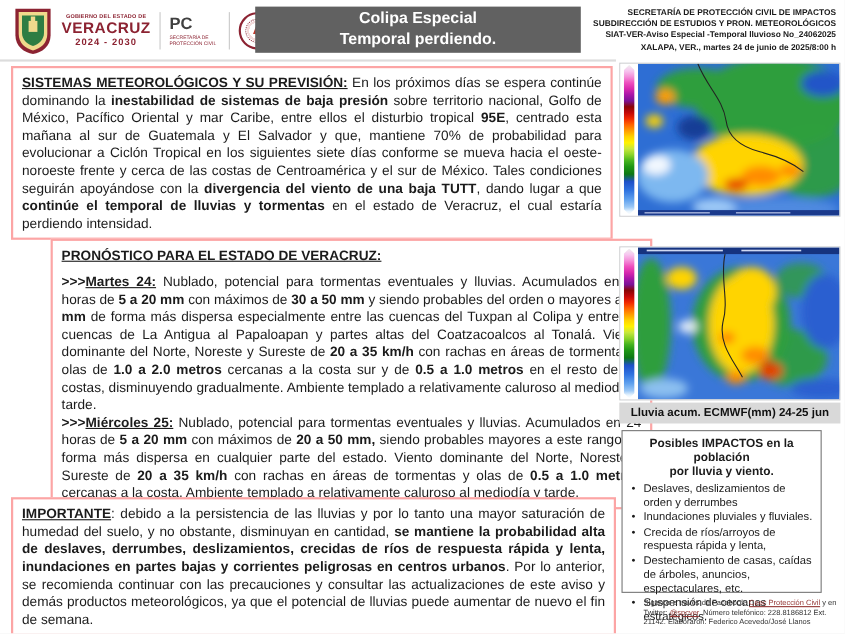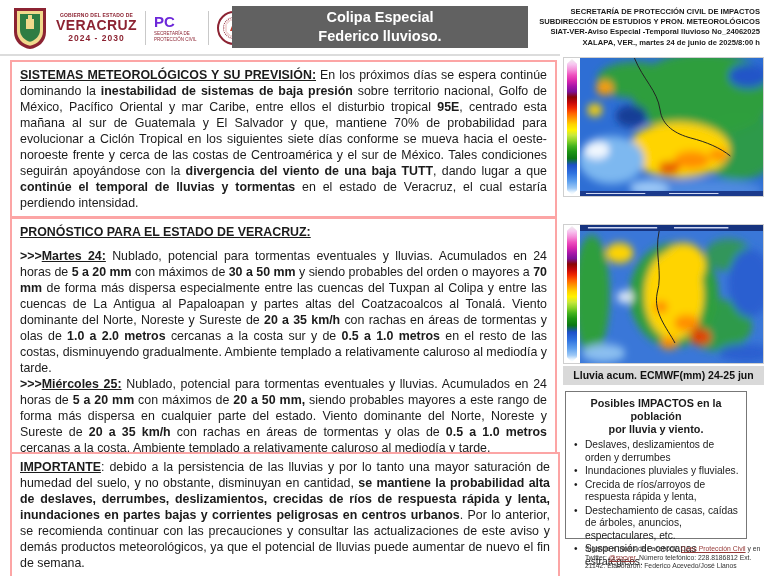--- a/index.html
+++ b/index.html
@@ -16,7 +16,7 @@
   .gob-years{font-size:8.5px;font-weight:bold;color:#8c2332;margin-top:2px;letter-spacing:1px;}
   .hdr-sep{width:1px;height:34px;background:#c9c9c9;}
   .pc-block{display:flex;flex-direction:column;line-height:1;}
-  .pc-big{font-size:15px;font-weight:bold;color:#6d28d9;}
+  .pc-big{font-size:15px;font-weight:bold;color:#404040;}
   .pc-sub{font-size:4.5px;color:#8c2332;margin-top:2px;width:46px;line-height:1.3;}
   .seal-block{display:flex;align-items:center;gap:4px;}
   .seal{width:30px;height:30px;border-radius:50%;border:2px solid #8c2332;position:relative;

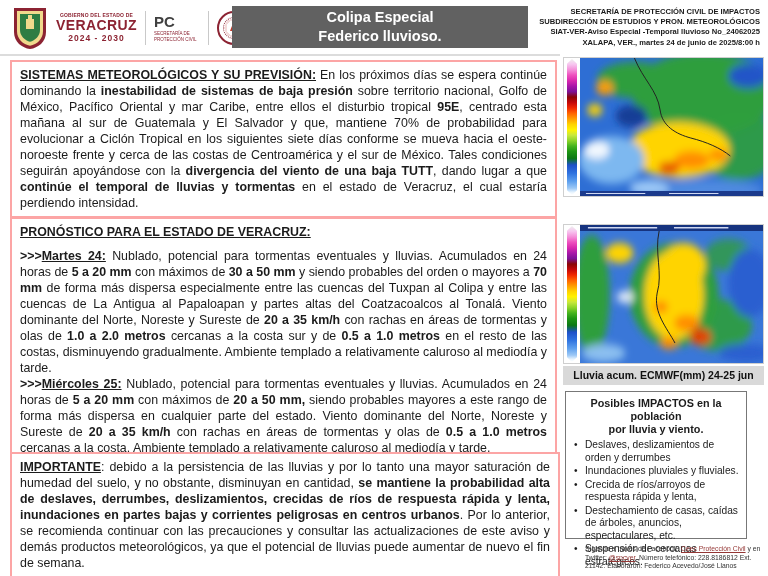--- a/index.html
+++ b/index.html
@@ -113,7 +113,7 @@
 
   <div class="hdr-title">
     <div>Colipa Especial</div>
-    <div>Federico lluvioso.</div>
+    <div>Temporal perdiendo.</div>
   </div>
 
   <div class="hdr-org">

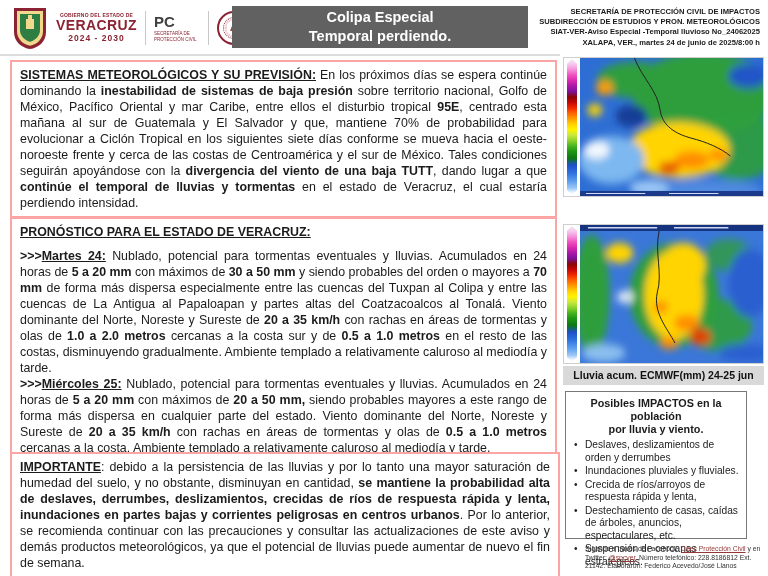--- a/index.html
+++ b/index.html
@@ -41,7 +41,7 @@
   .tbox{position:absolute;left:10px;width:547px;border:2px solid #fca5a5;background:#fff;
         padding:5px 8px;box-sizing:border-box;font-size:12.4px;line-height:16px;text-align:justify;}
   #box-sistemas{top:60px;}
-  #box-pronostico{top:217px;}
+  #box-pronostico{top:217px;margin-left:36px;}
   #box-importante{top:452px;width:550px;}
   .sec-title{font-weight:bold;text-decoration:underline;}
   .para{margin:0;}

